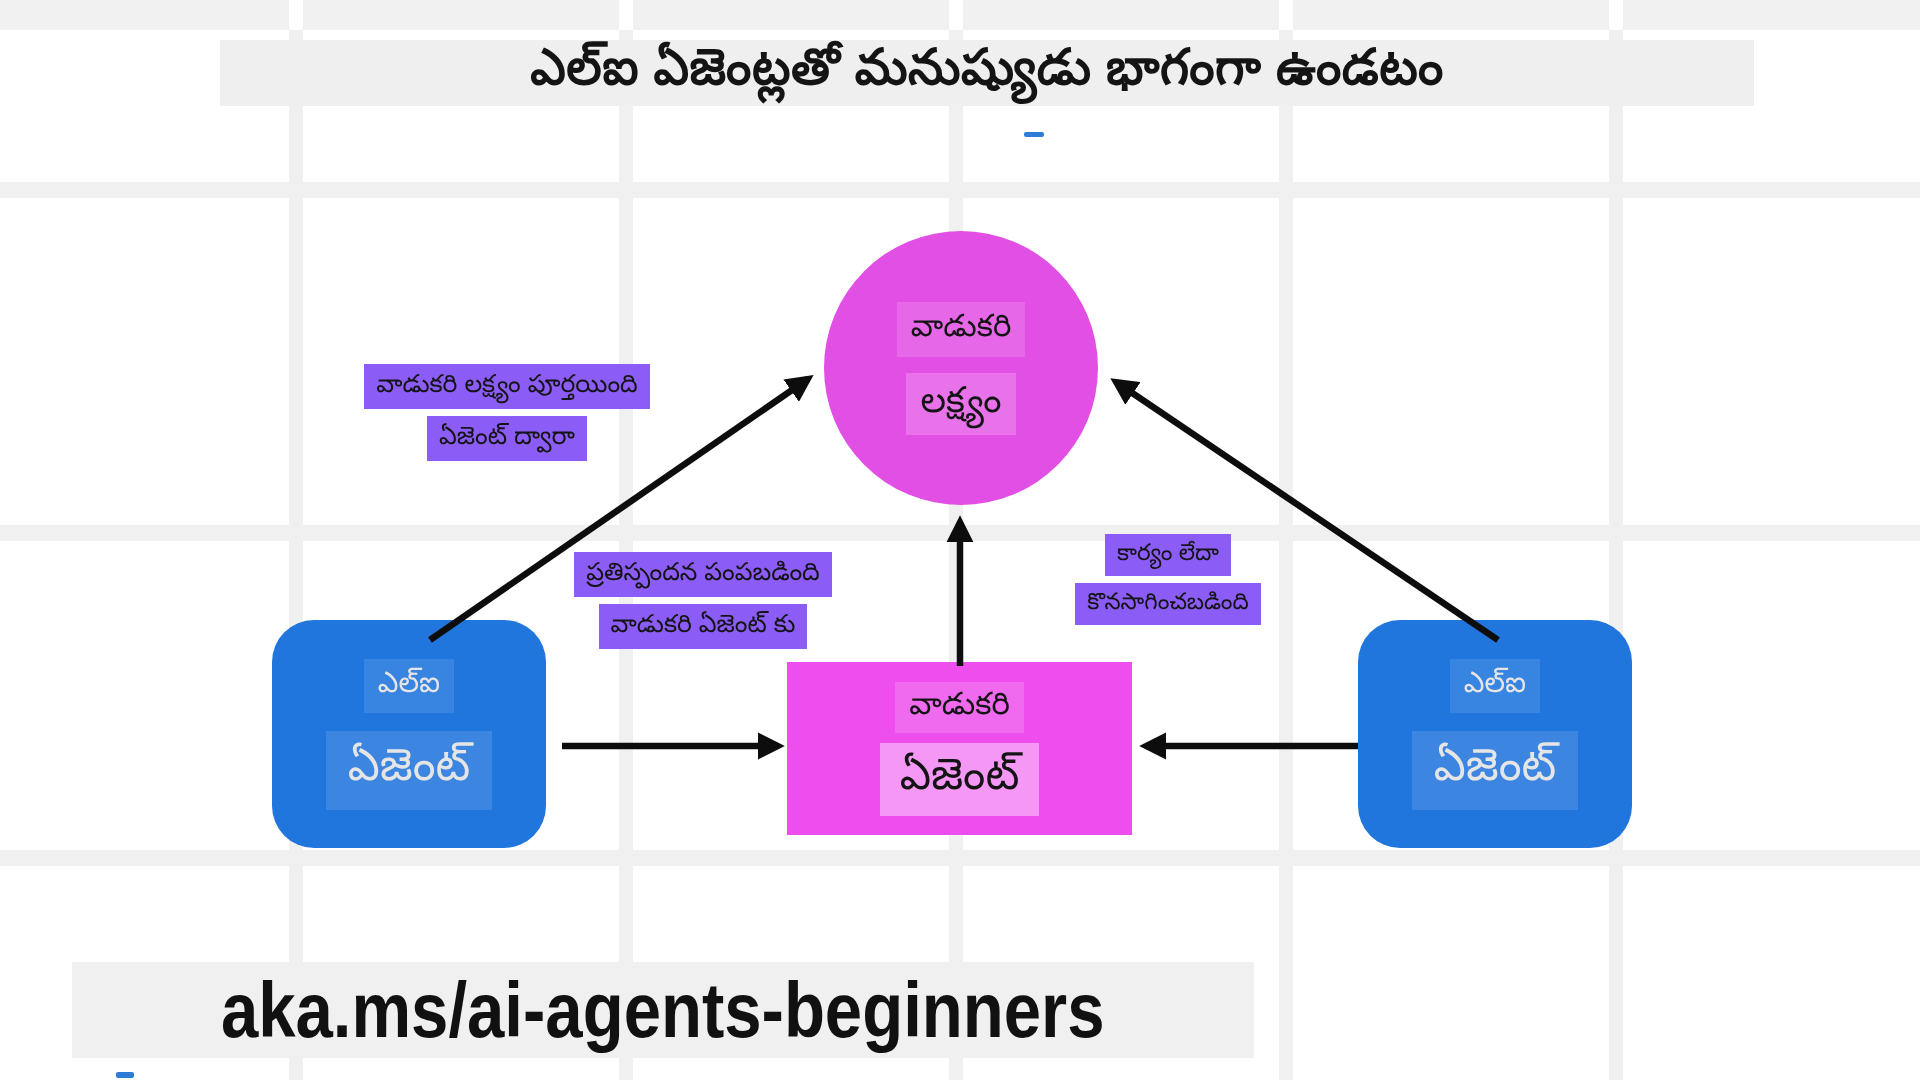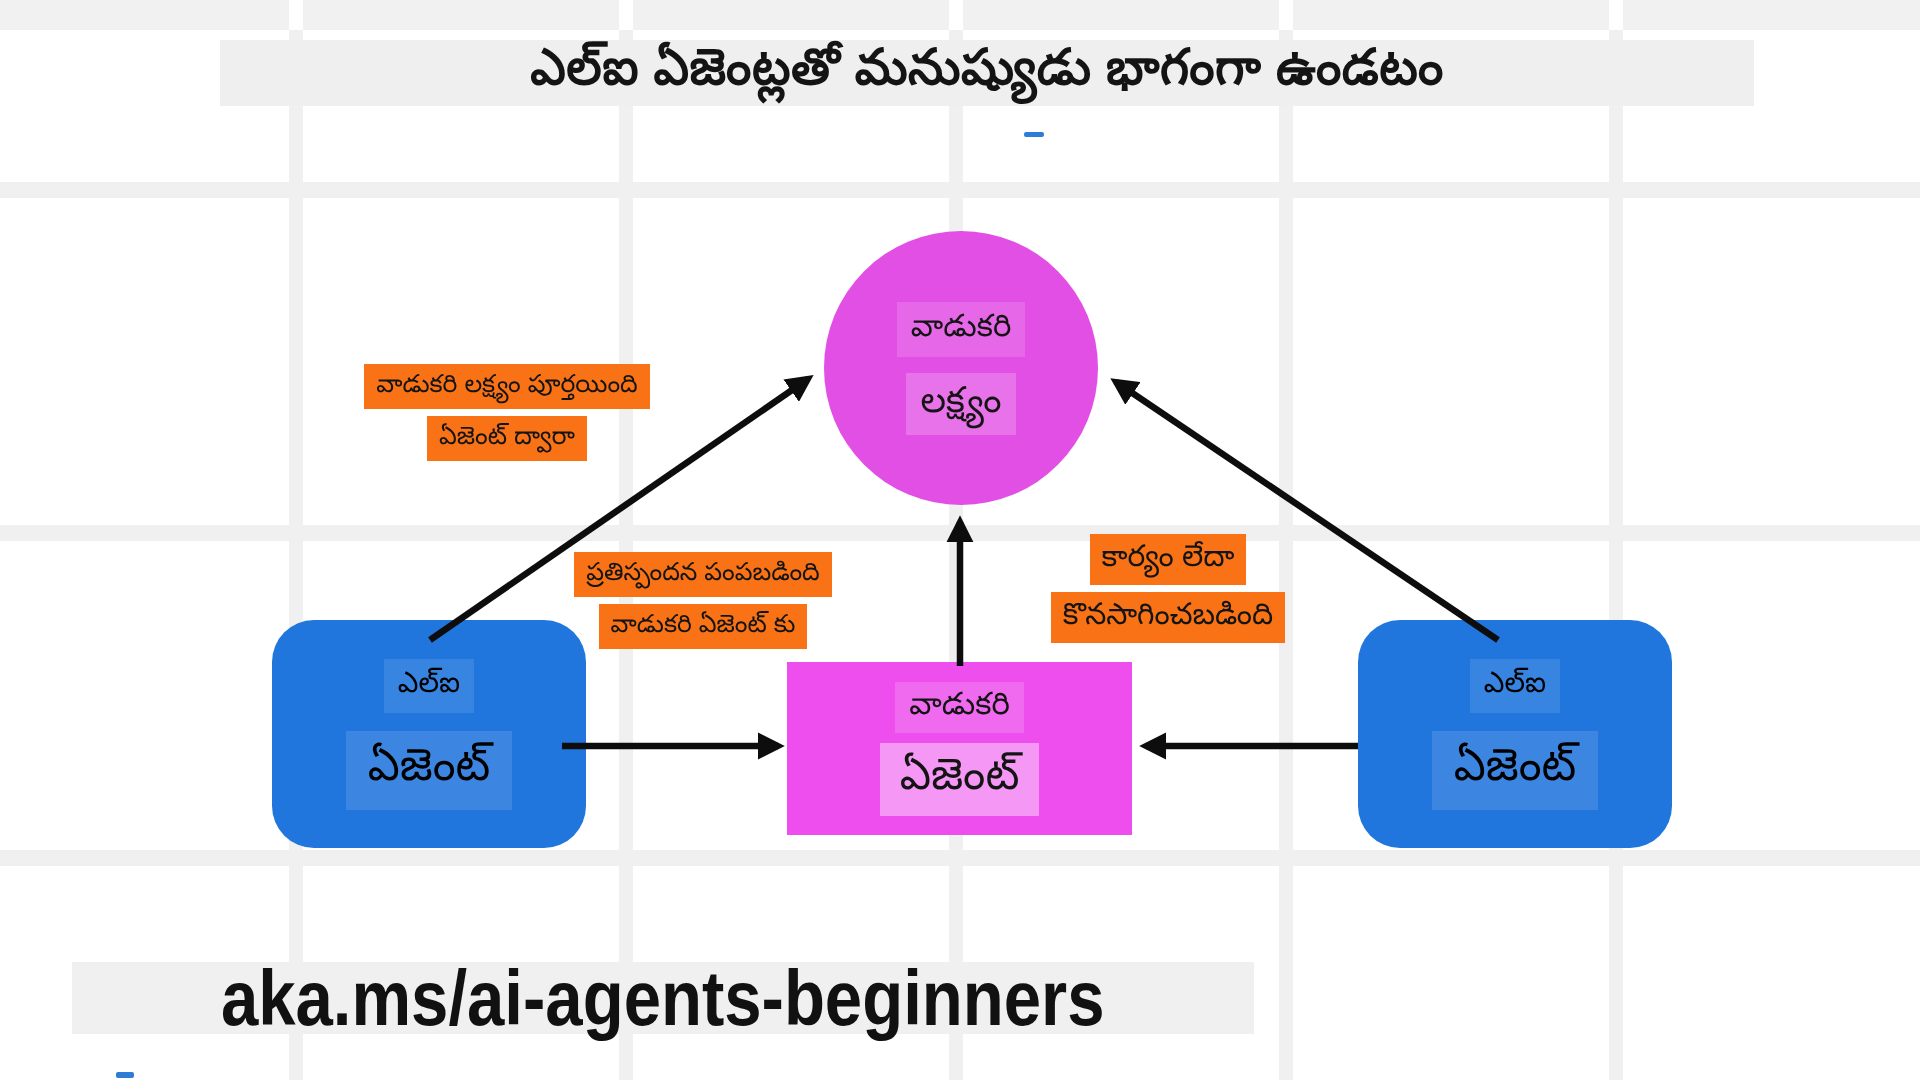--- a/index.html
+++ b/index.html
@@ -46,7 +46,7 @@
   .user-agent .l2{font-size:44px;padding:6px 20px;background:rgba(255,255,255,0.42);}
   
   .note{position:absolute;display:flex;flex-direction:column;align-items:center;gap:7px;}
-  .note span{background:#f97316;padding:5px 12px;white-space:nowrap;}
+  .note span{background:#8b5cf6;padding:5px 12px;white-space:nowrap;}
   .note-goal-completed{left:313px;top:364px;width:388px;font-size:25px;}
   .note-response-sent{left:570px;top:552px;width:266px;font-size:25px;}
   .note-task-forwarded{left:1046px;top:534px;width:244px;font-size:30px;}

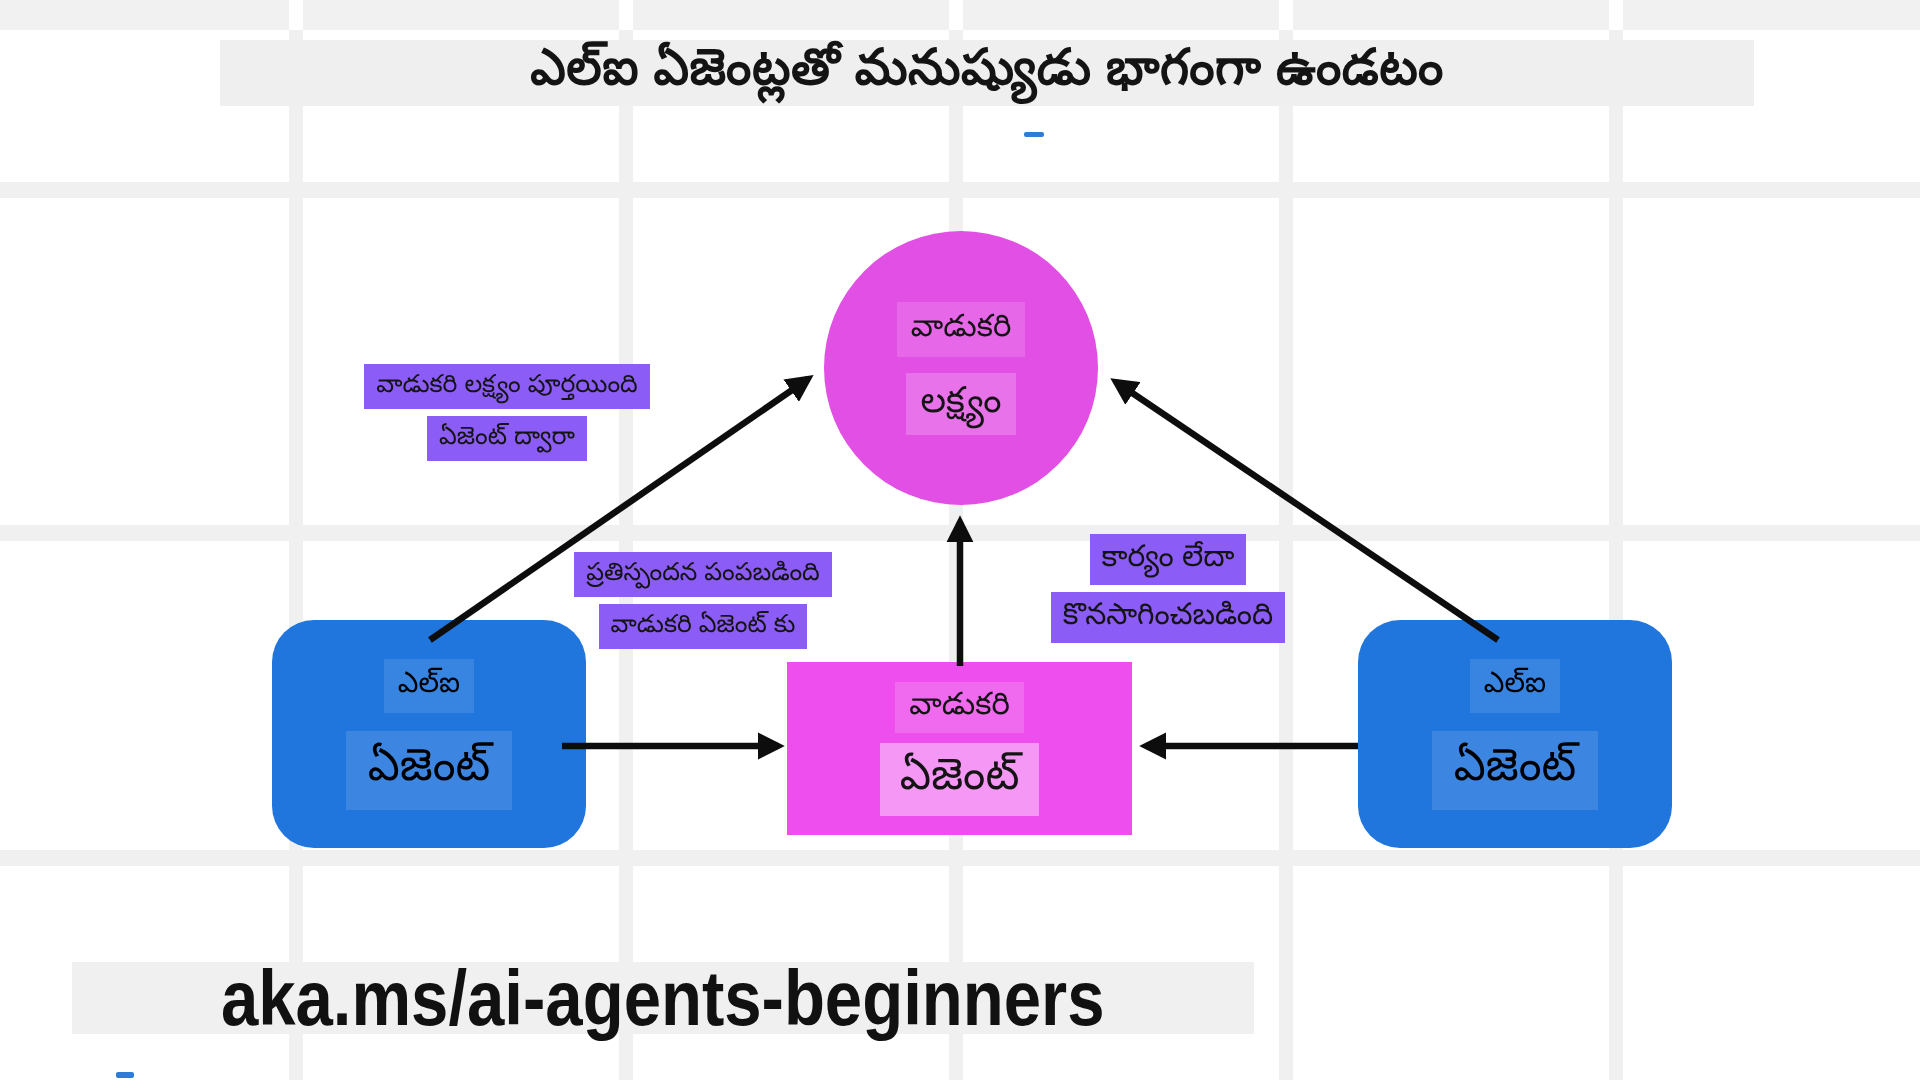--- a/index.html
+++ b/index.html
@@ -49,7 +49,7 @@
   .note span{background:#8b5cf6;padding:5px 12px;white-space:nowrap;}
   .note-goal-completed{left:313px;top:364px;width:388px;font-size:25px;}
   .note-response-sent{left:570px;top:552px;width:266px;font-size:25px;}
-  .note-task-forwarded{left:1046px;top:534px;width:244px;font-size:30px;}
+  .note-task-forwarded{left:1046px;top:534px;width:244px;font-size:23px;}
   
   .footer-bar{
     position:absolute;left:72px;top:962px;width:1182px;height:72px;background:#f0f0f0;

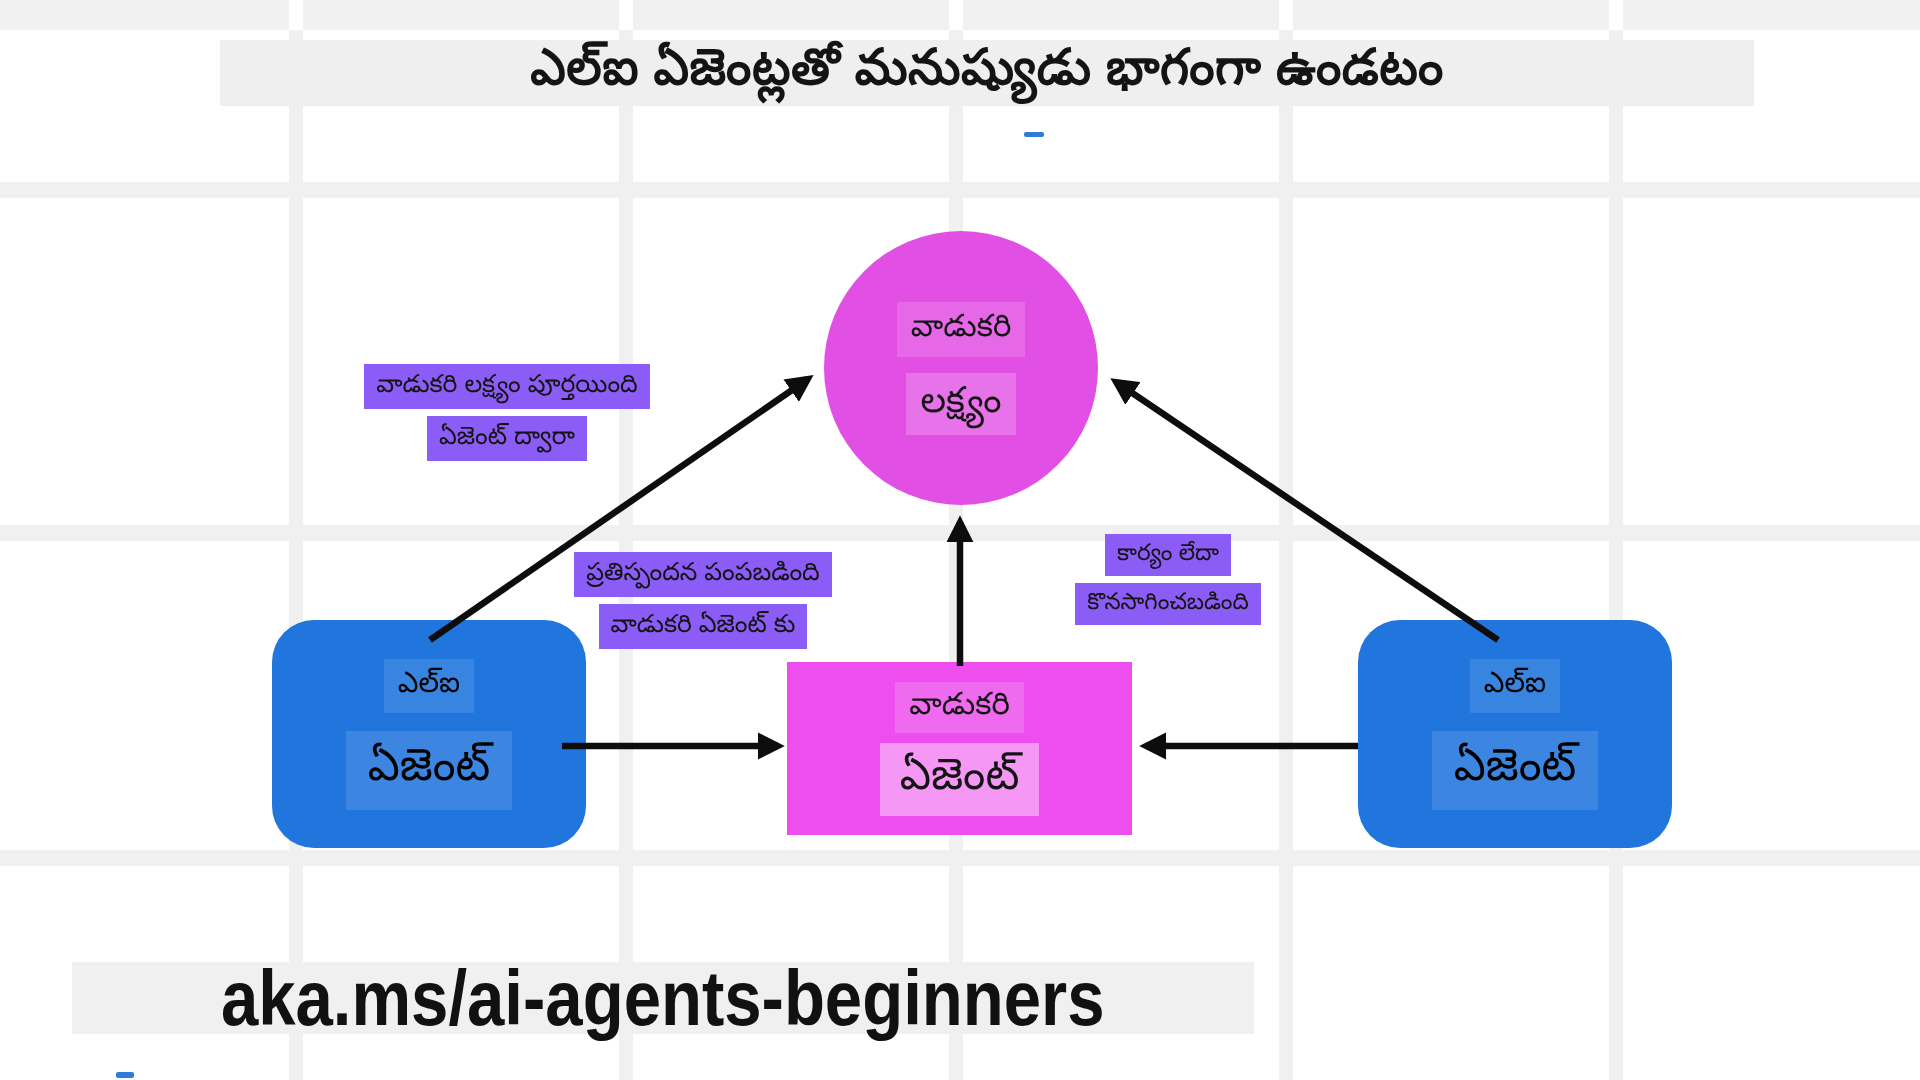--- a/index.html
+++ b/index.html
@@ -30,7 +30,7 @@
   .goal-circle .l2{font-size:36px;padding:6px 14px;background:rgba(255,255,255,0.20);}
   
   .agent-box{
-    position:absolute;top:620px;width:314px;height:228px;border-radius:42px;color:#000000;
+    position:absolute;top:620px;width:274px;height:228px;border-radius:42px;color:#e5e5e5;
     display:flex;flex-direction:column;align-items:center;justify-content:center;gap:18px;
   }
   .agent-box.left{left:272px;}

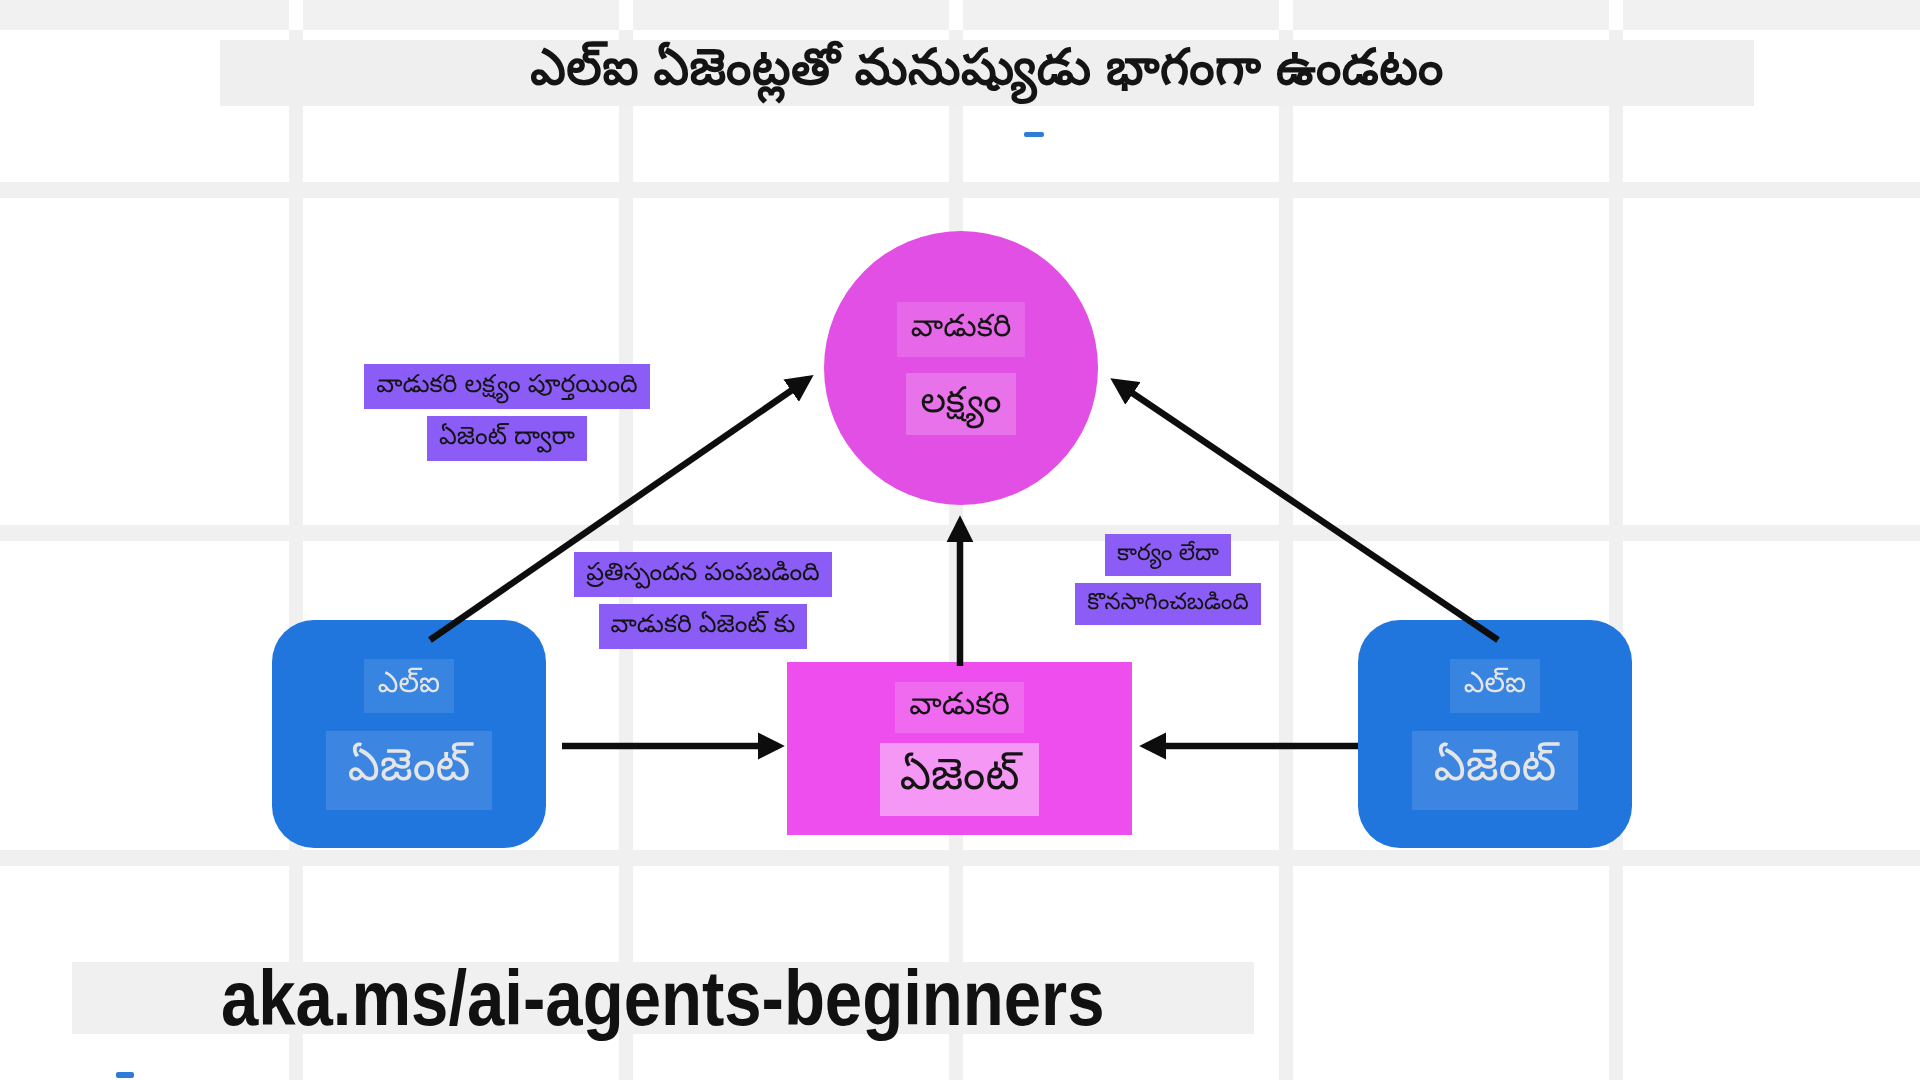--- a/index.html
+++ b/index.html
@@ -52,7 +52,7 @@
   .note-task-forwarded{left:1046px;top:534px;width:244px;font-size:23px;}
   
   .footer-bar{
-    position:absolute;left:72px;top:962px;width:1182px;height:72px;background:#f0f0f0;
+    position:absolute;left:72px;top:962px;width:1182px;height:96px;background:#f0f0f0;
     display:flex;align-items:center;justify-content:center;
   }
   .footer-text{

